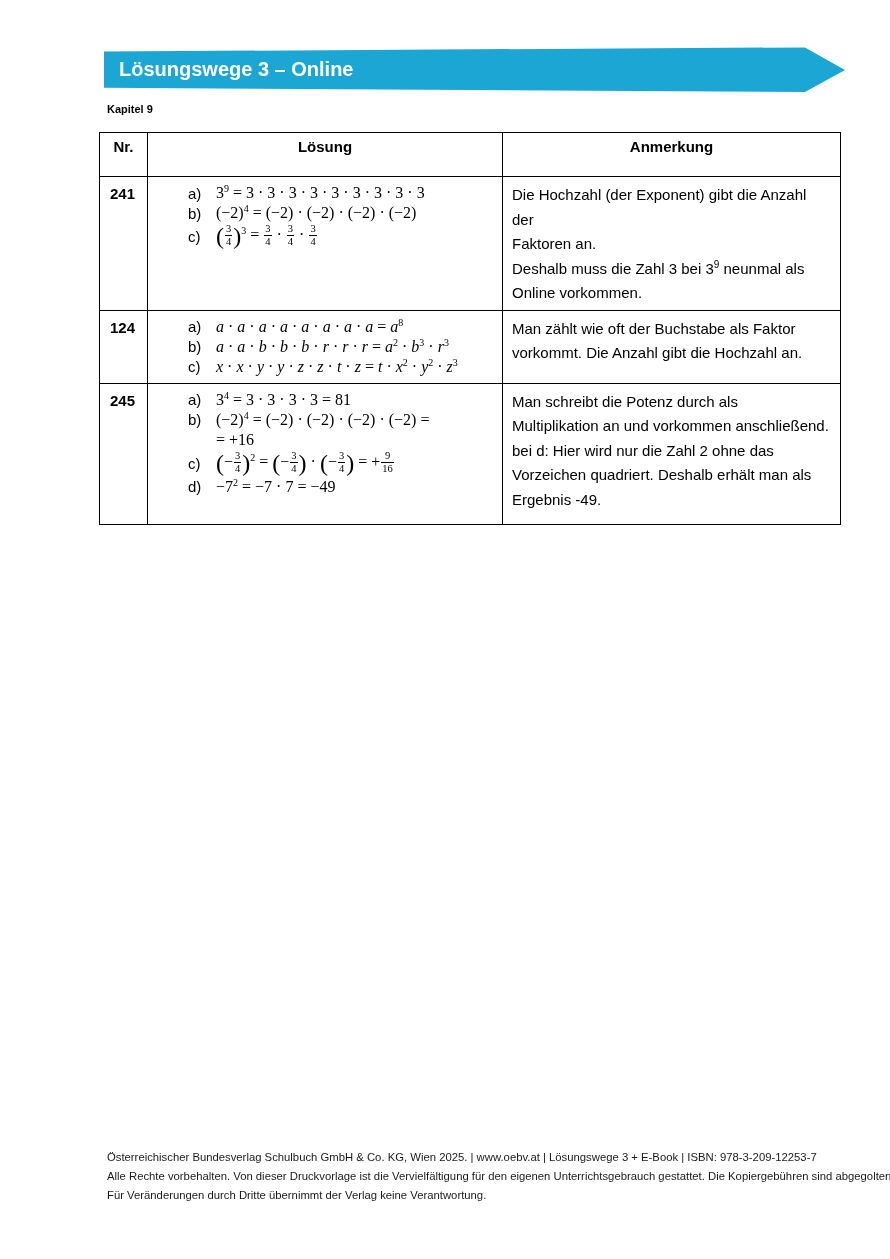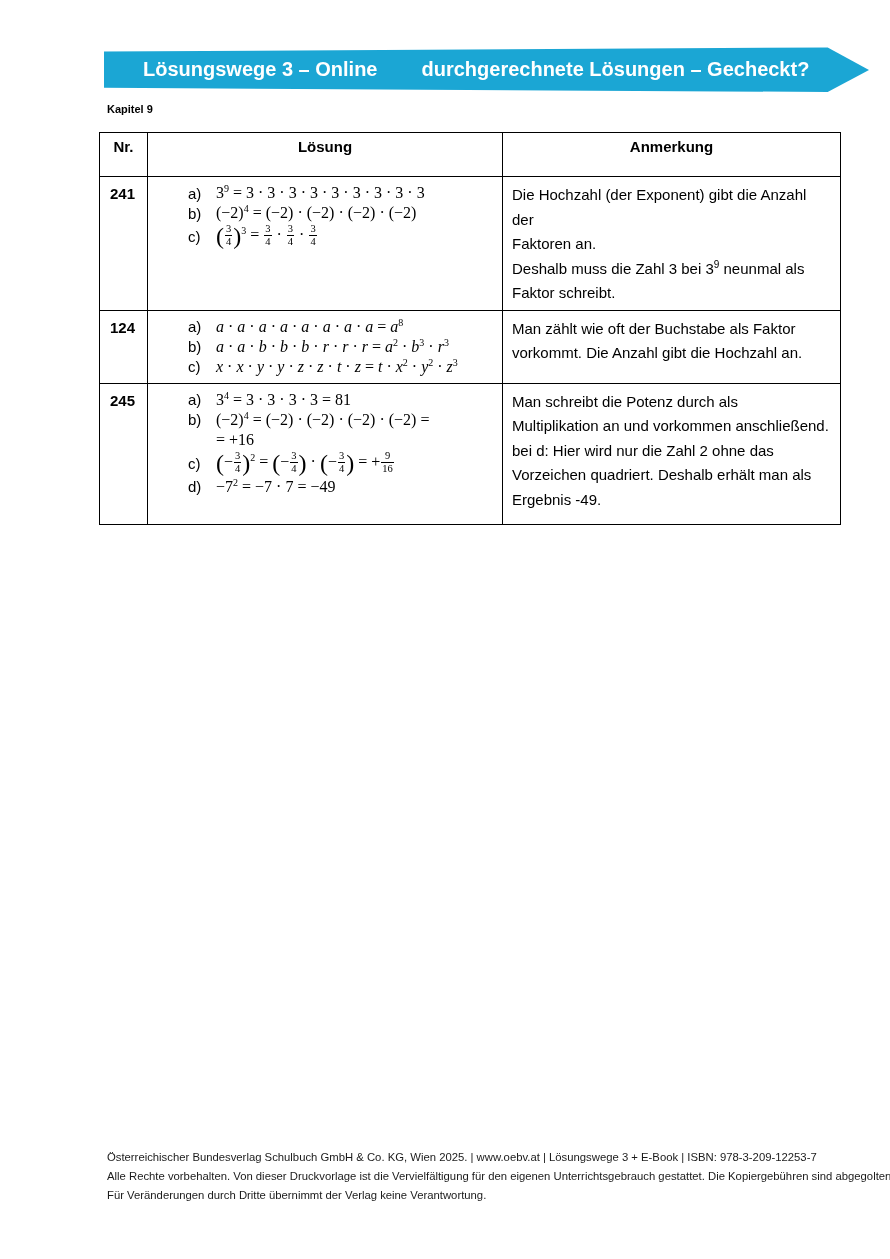--- a/index.html
+++ b/index.html
@@ -67,7 +67,7 @@
 </head>
 <body>
 
-<div class="banner" style="background: rgb(27, 166, 212); padding-left: 24px;">
+<div class="banner" style="background: rgb(27, 166, 212);">
   <span class="t1">Lösungswege 3 – Online</span>
   <span class="t2">durchgerechnete Lösungen – Gecheckt?</span>
 </div>

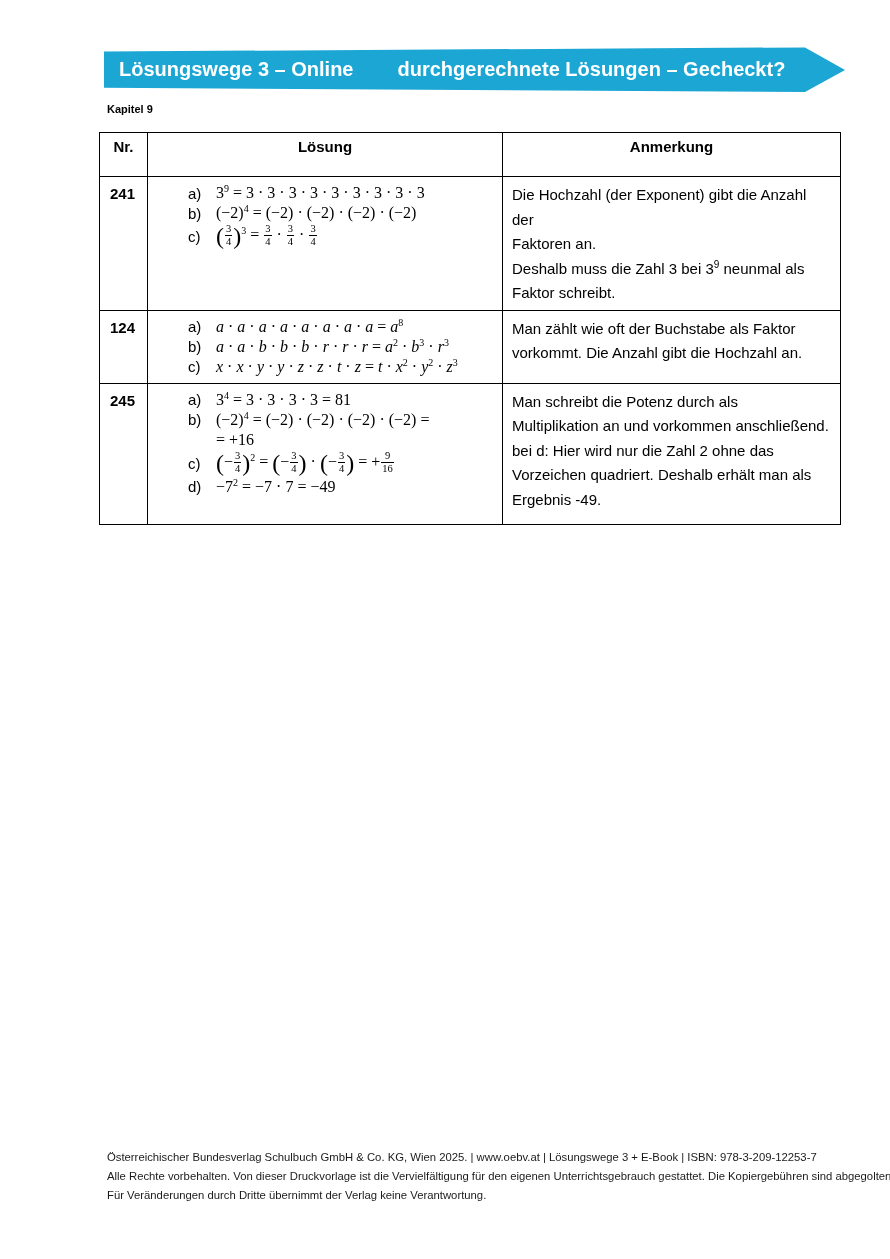--- a/index.html
+++ b/index.html
@@ -69,7 +69,6 @@
 
 <div class="banner" style="background: rgb(27, 166, 212);">
   <span class="t1">Lösungswege 3 – Online</span>
-  <span class="t2">durchgerechnete Lösungen – Gecheckt?</span>
 </div>
 
 <div class="chapter">Kapitel 9</div>

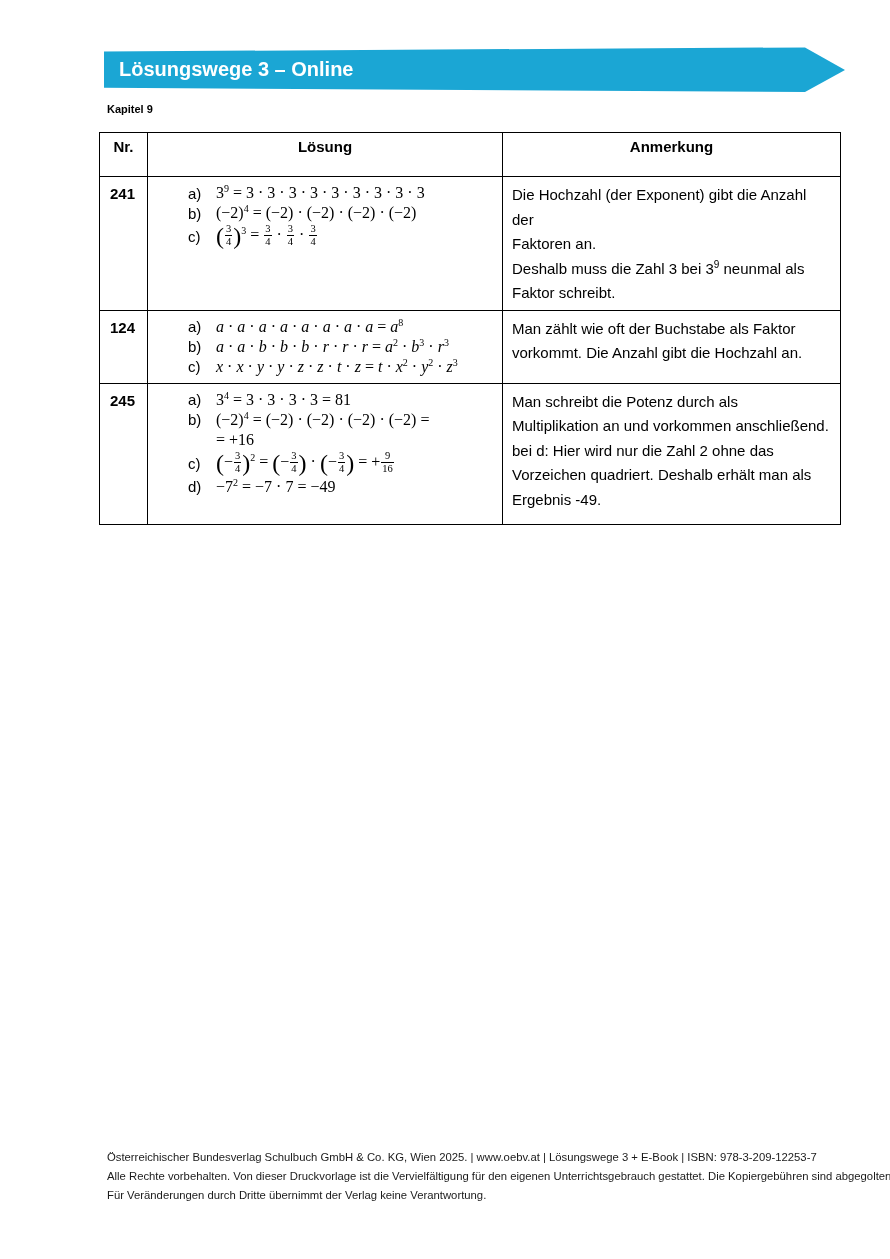--- a/index.html
+++ b/index.html
@@ -119,7 +119,7 @@
           <div>Die Hochzahl (der Exponent) gibt die Anzahl der</div>
           <div>Faktoren an.</div>
           <div>Deshalb muss die Zahl 3 bei 3<sup>9</sup> neunmal als</div>
-          <div>Faktor schreibt.</div>
+          <div>Online vorkommen.</div>
         </td>
       </tr>
       <tr>

